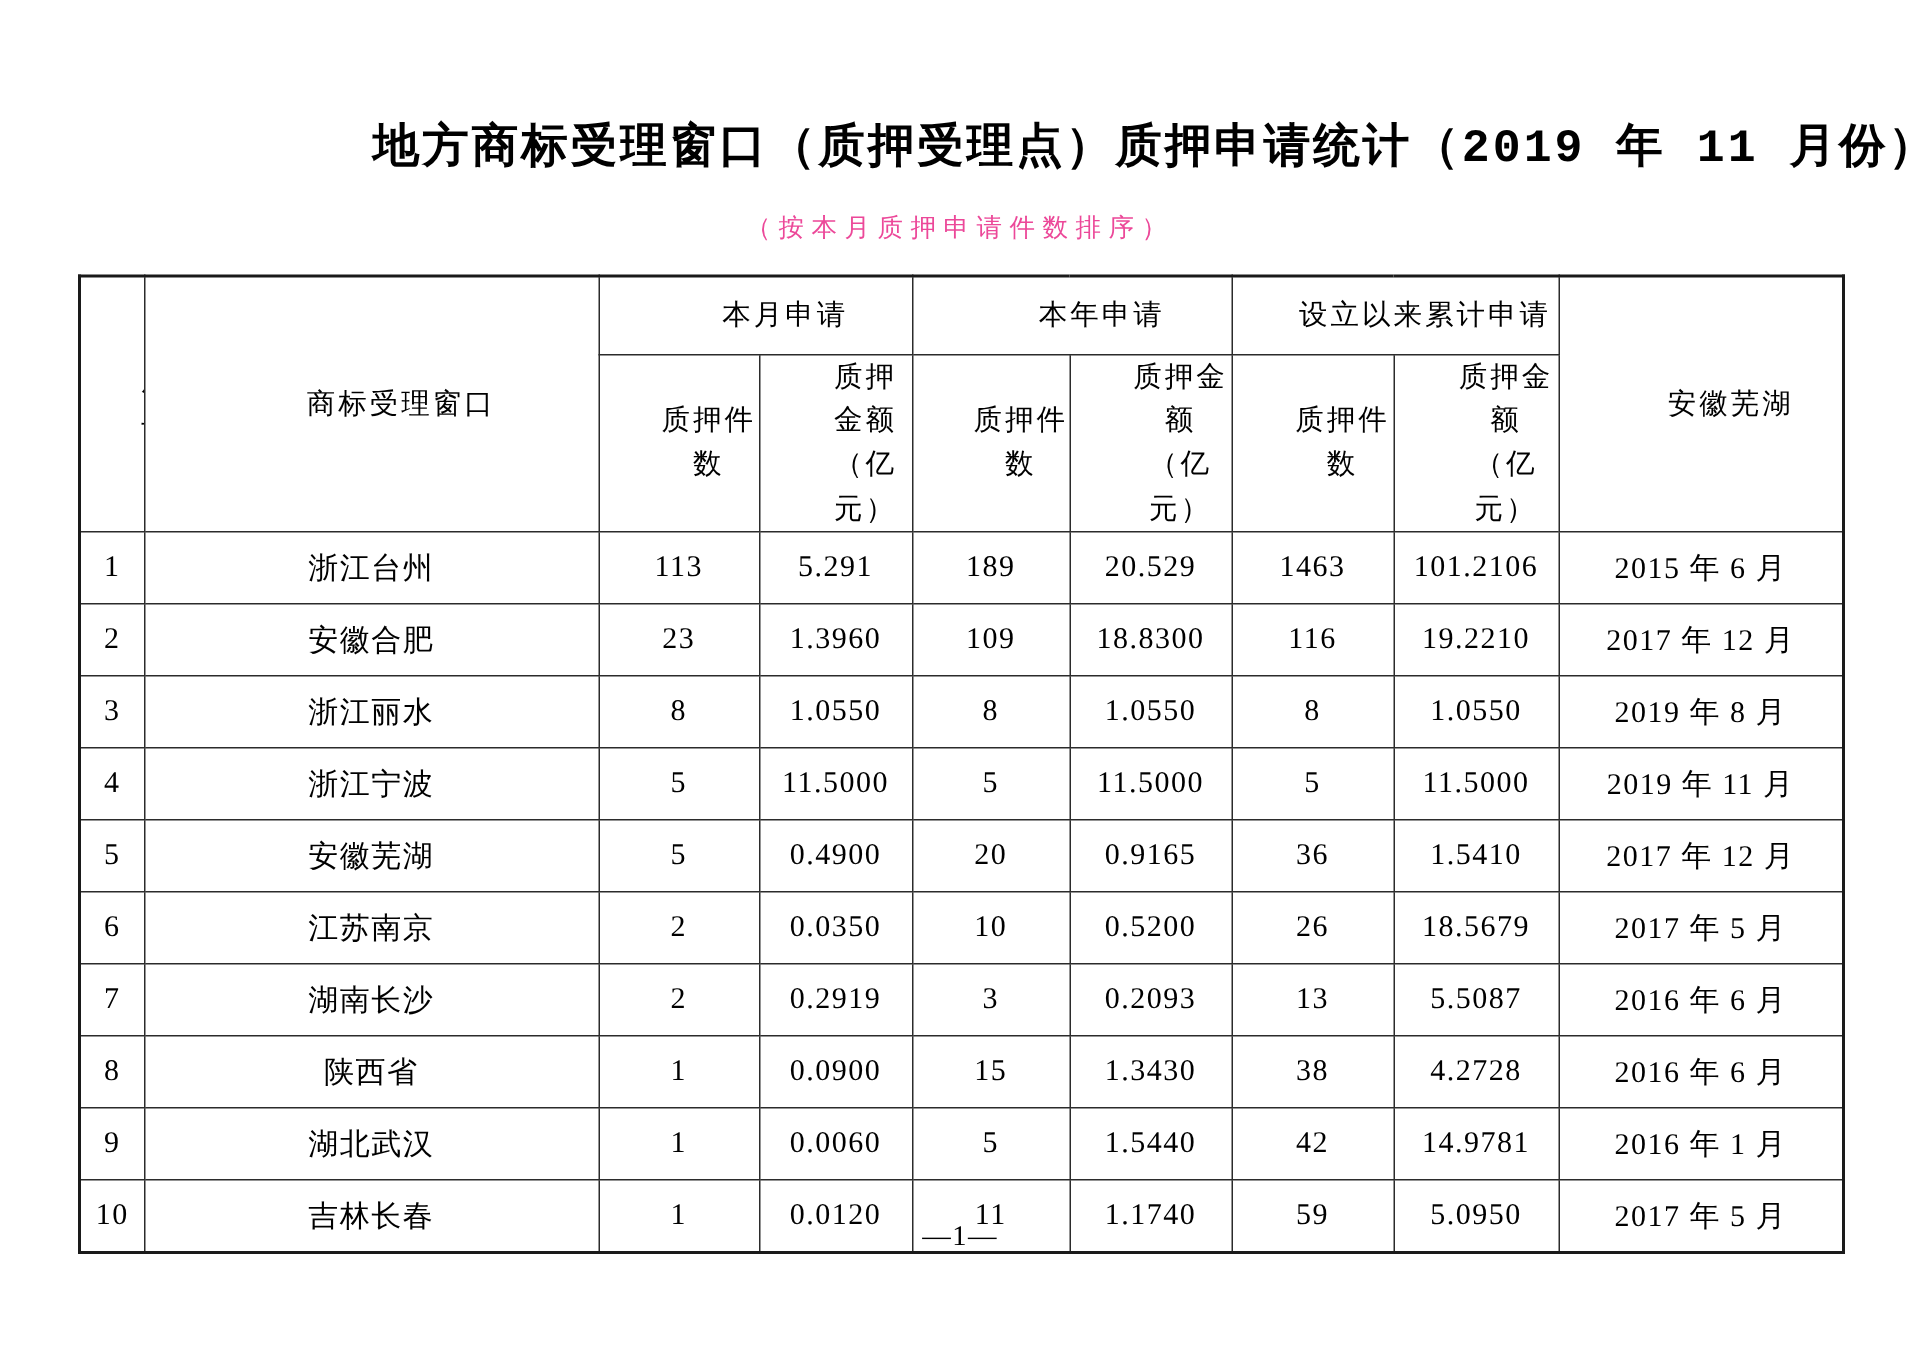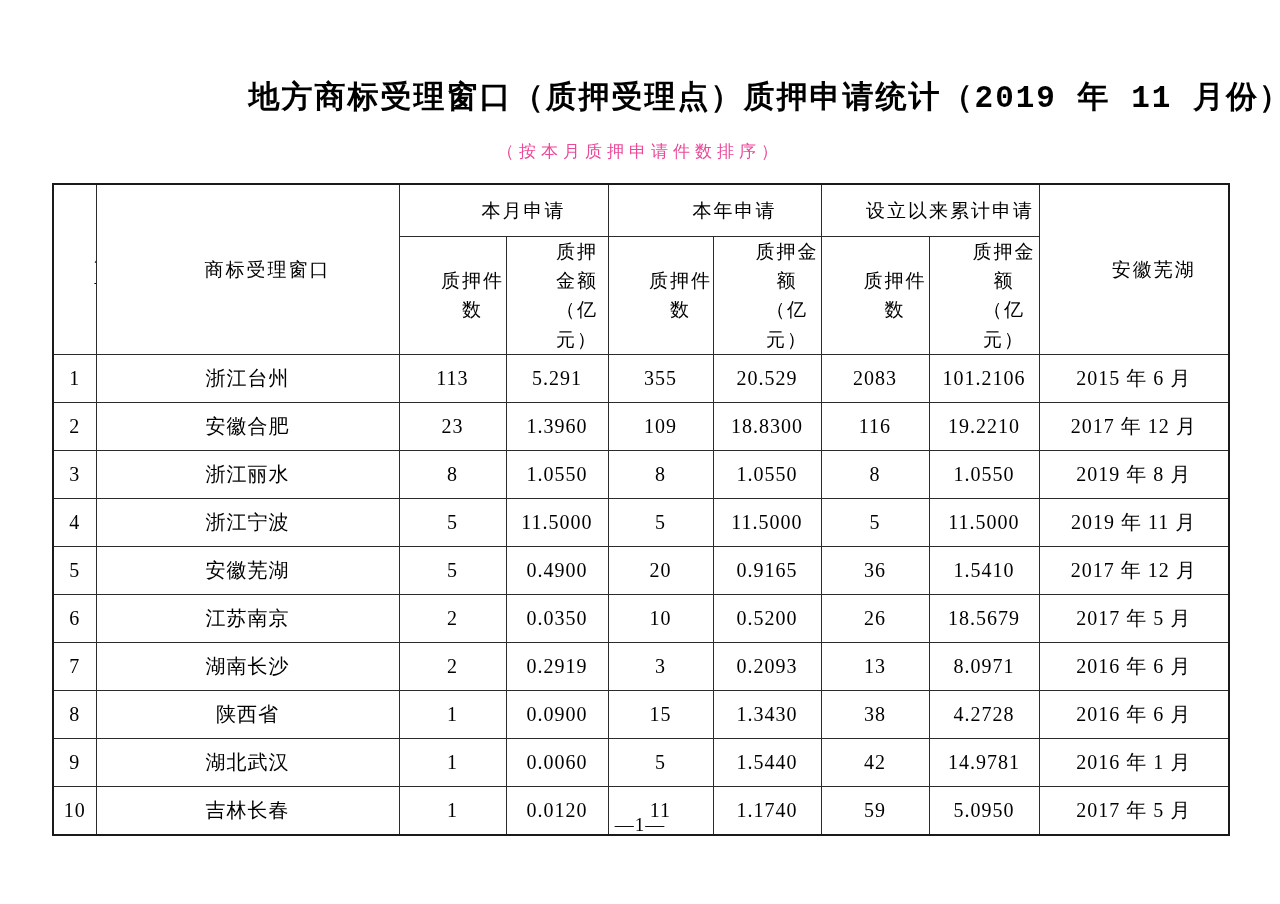--- a/index.html
+++ b/index.html
@@ -128,7 +128,7 @@
         <td class="cn">浙江台州</td>
         <td>113</td>
         <td>5.291</td>
-        <td>355</td>
+        <td>189</td>
         <td>20.529</td>
         <td>2083</td>
         <td>101.2106</td>

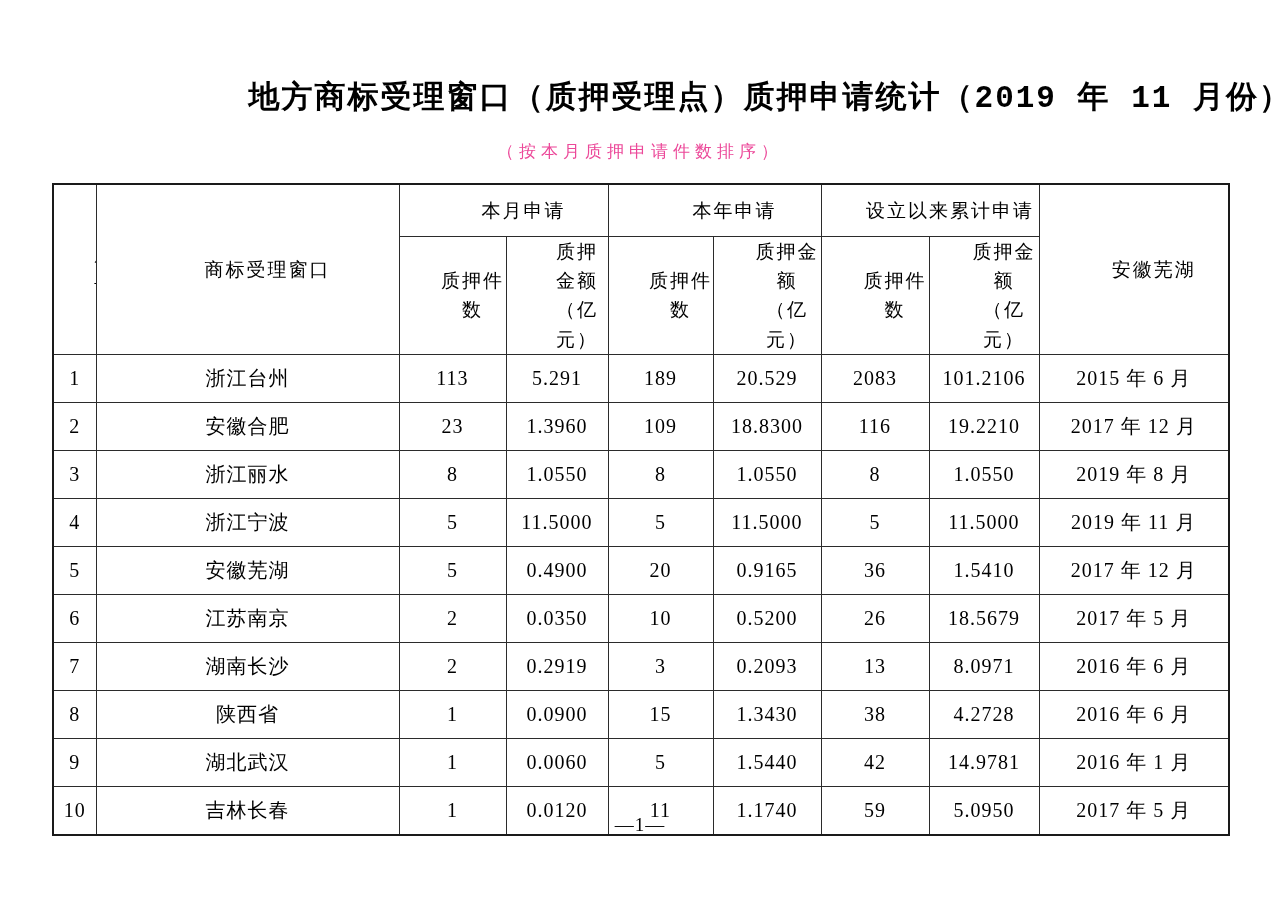--- a/index.html
+++ b/index.html
@@ -130,7 +130,7 @@
         <td>5.291</td>
         <td>189</td>
         <td>20.529</td>
-        <td>2083</td>
+        <td>1463</td>
         <td>101.2106</td>
         <td class="date">2015 年 6 月</td>
       </tr>

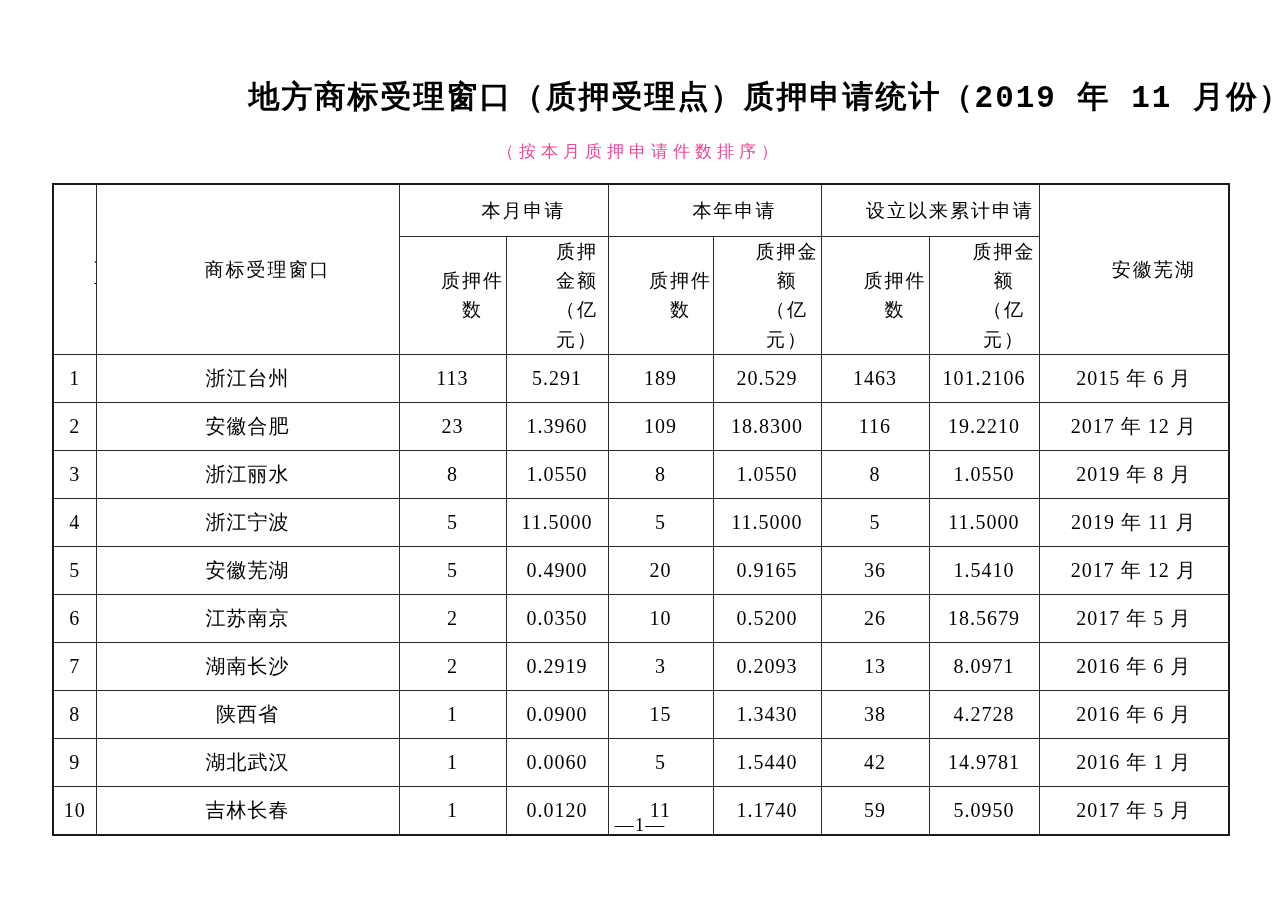--- a/index.html
+++ b/index.html
@@ -197,7 +197,7 @@
         <td>3</td>
         <td>0.2093</td>
         <td>13</td>
-        <td>8.0971</td>
+        <td>5.5087</td>
         <td class="date">2016 年 6 月</td>
       </tr>
       <tr>

